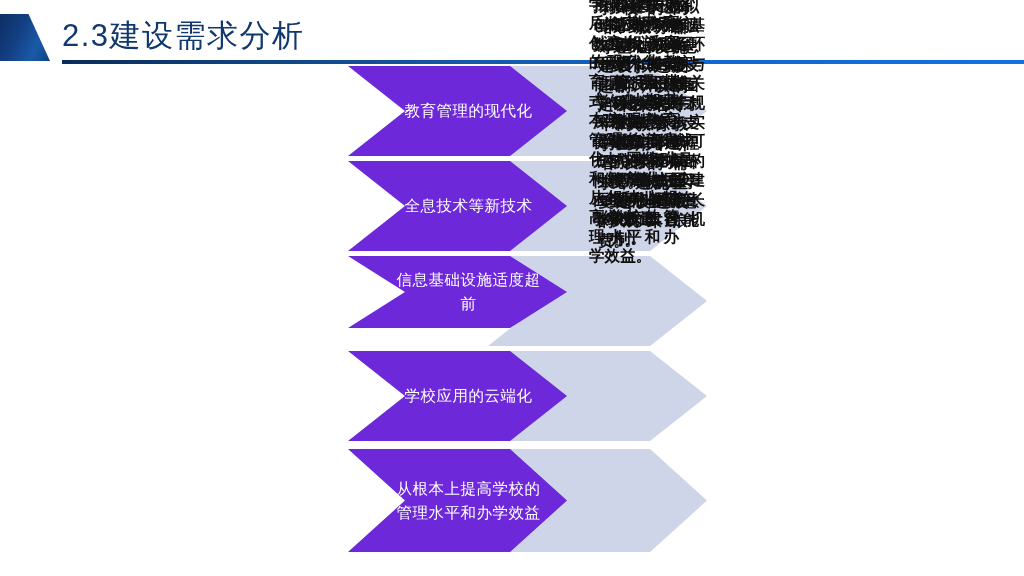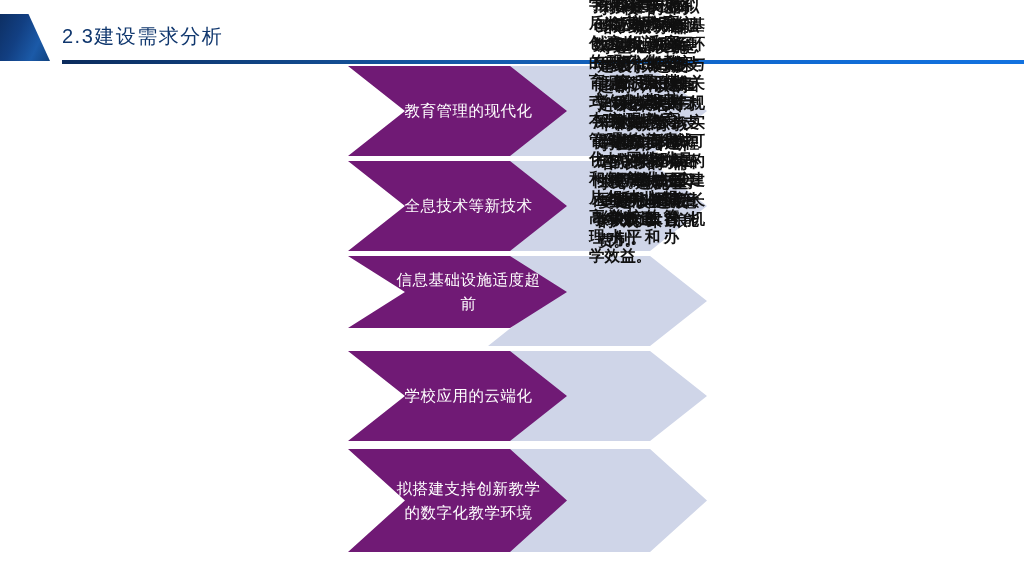--- a/index.html
+++ b/index.html
@@ -29,7 +29,7 @@
     position: absolute;
     left: 62px; top: 14px;
     font-family: "Liberation Sans", "DejaVu Sans", sans-serif;
-    font-size: 20px;
+    font-size: 31px;
     letter-spacing: 1.5px;
     color: #10376e;
     white-space: nowrap;

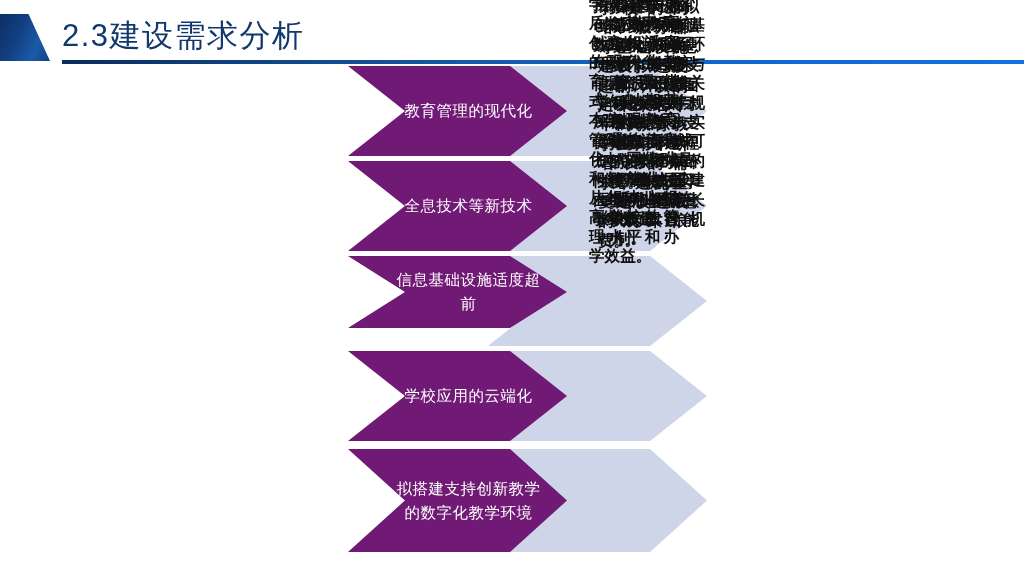--- a/index.html
+++ b/index.html
@@ -54,7 +54,7 @@
     background: #cfd5e8;
   }
   .chev-front {
-    background: #701a75;
+    background: #6d28d9;
     display: flex;
     align-items: center;
     justify-content: center;

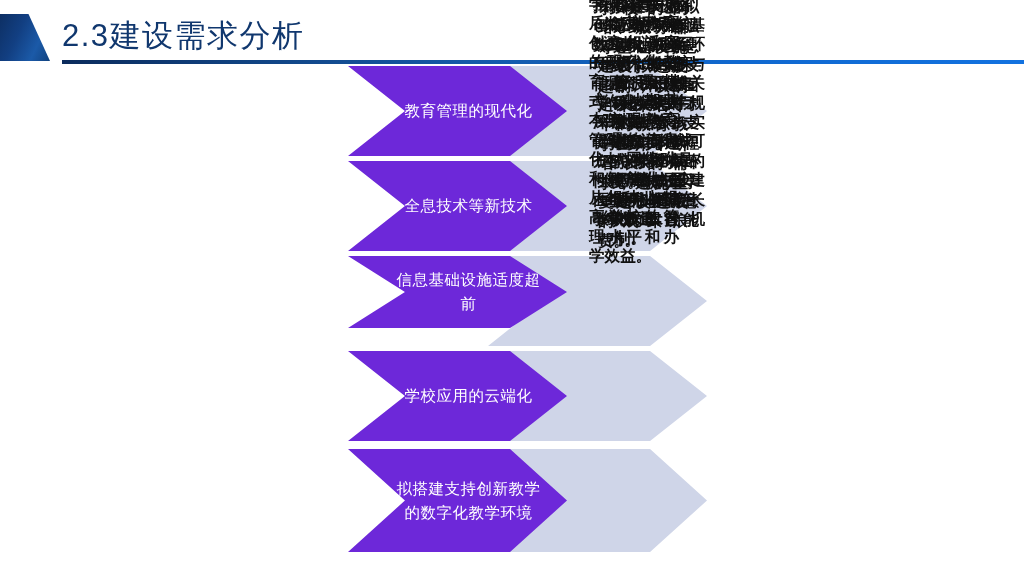--- a/index.html
+++ b/index.html
@@ -131,7 +131,7 @@
     </div>
 
     <div class="chev chev-front" style="left:348px; top:449px; width:219px; height:103px;">
-      <div class="chev-label">拟搭建支持创新教学的数字化教学环境</div>
+      <div class="chev-label">从根本上提高学校的管理水平和办学效益</div>
     </div>
 
   </div>

